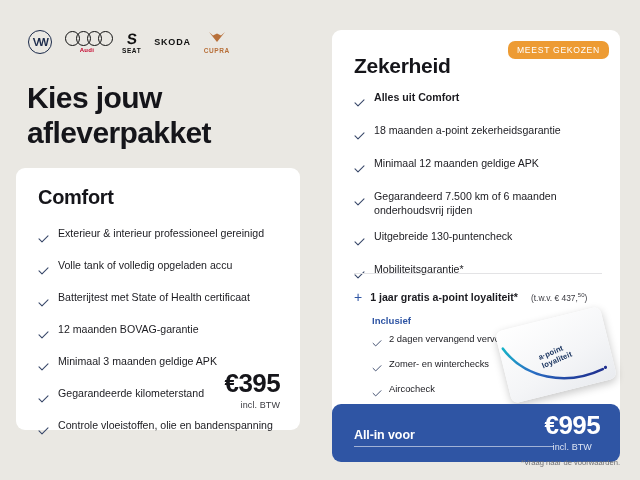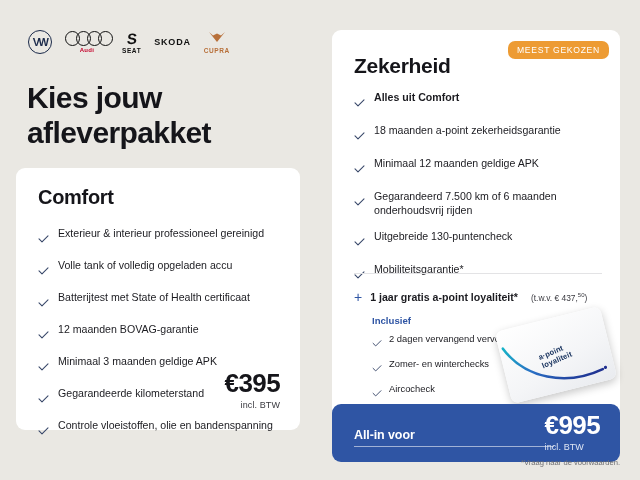--- a/index.html
+++ b/index.html
@@ -158,7 +158,7 @@
     position:absolute;left:22px;top:42px;width:200px;height:1px;background:rgba(255,255,255,.55);
   }
   .blueprice{
-    position:absolute;right:20px;top:8px;text-align:left;
+    position:absolute;right:20px;top:8px;text-align:center;
   }
   .blueprice .price-main{color:#fff;font-size:26px;}
   .blueprice .price-sub{color:#dfe6f4;font-size:9px;}

